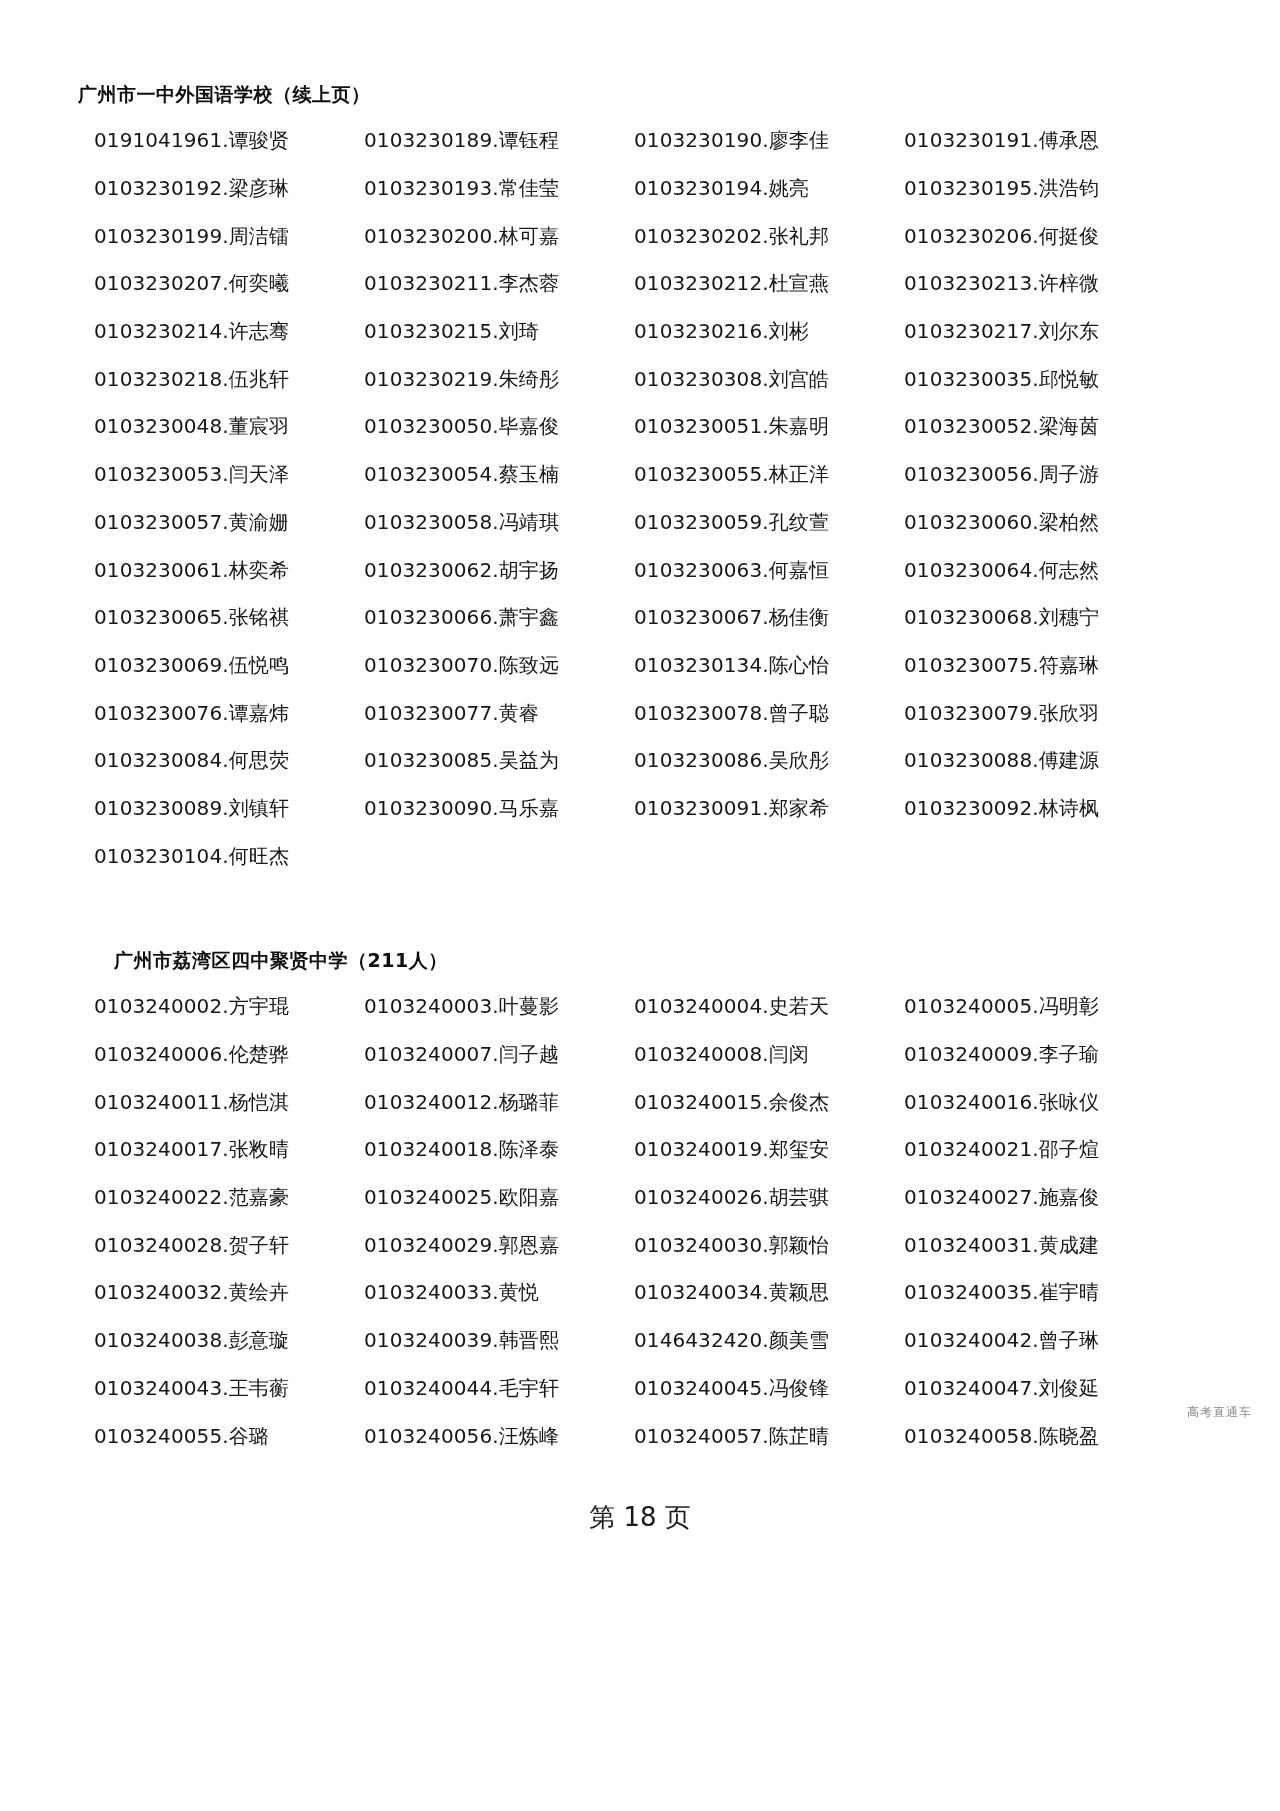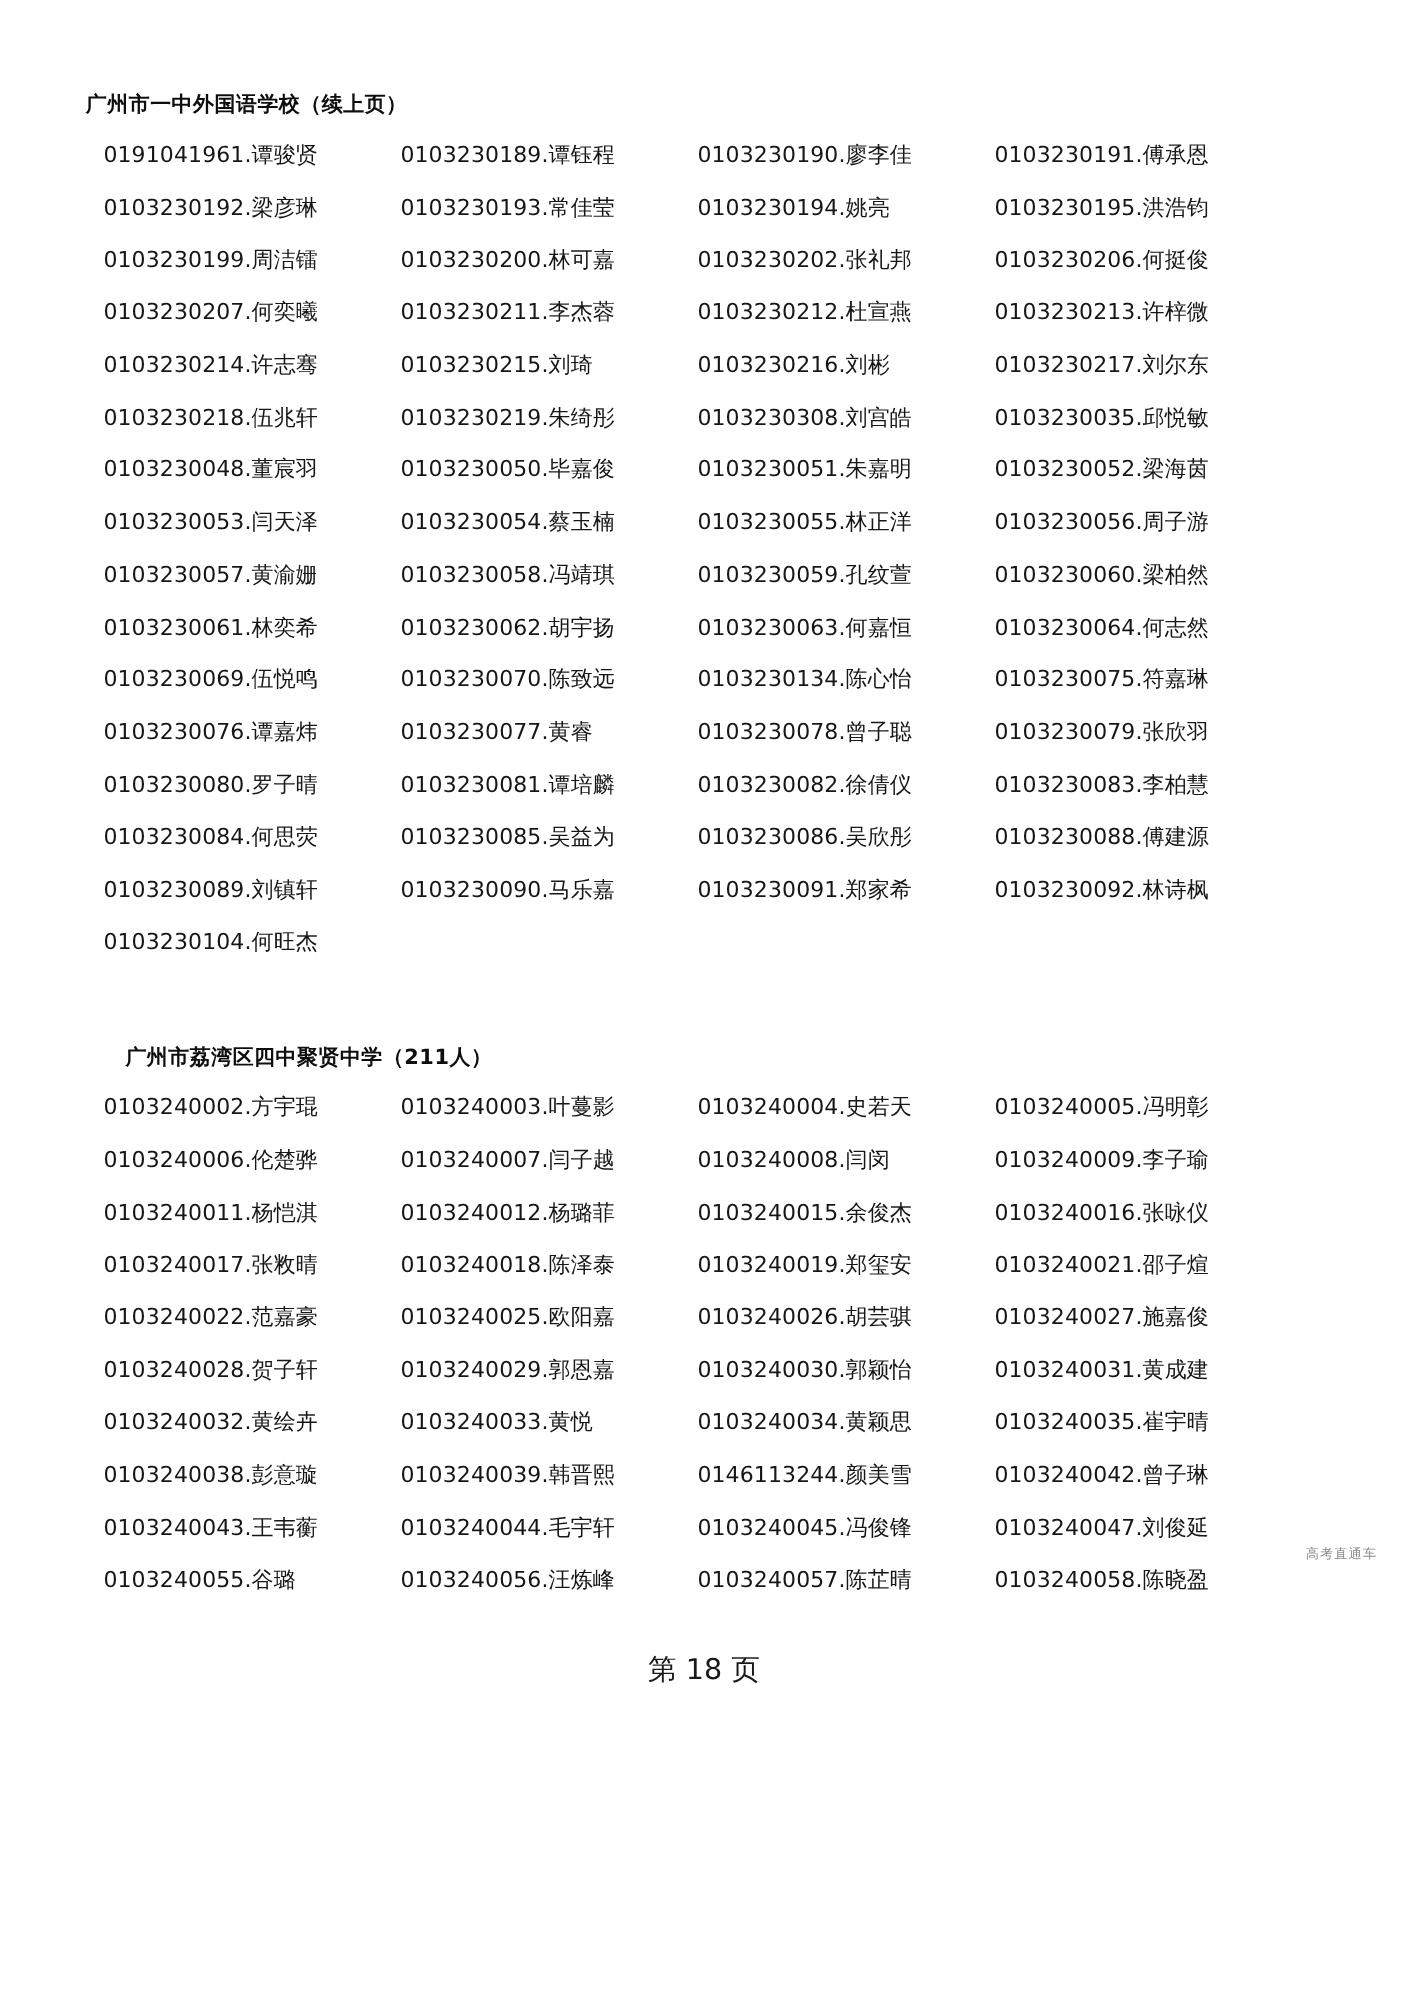--- a/index.html
+++ b/index.html
@@ -97,6 +97,12 @@
         <span class="cell">0103230064.何志然</span>
       </div>
     <div class="row">
+        <span class="cell">0103230065.张铭祺</span>
+        <span class="cell">0103230066.萧宇鑫</span>
+        <span class="cell">0103230067.杨佳衡</span>
+        <span class="cell">0103230068.刘穗宁</span>
+      </div>
+    <div class="row">
         <span class="cell">0103230069.伍悦鸣</span>
         <span class="cell">0103230070.陈致远</span>
         <span class="cell">0103230134.陈心怡</span>

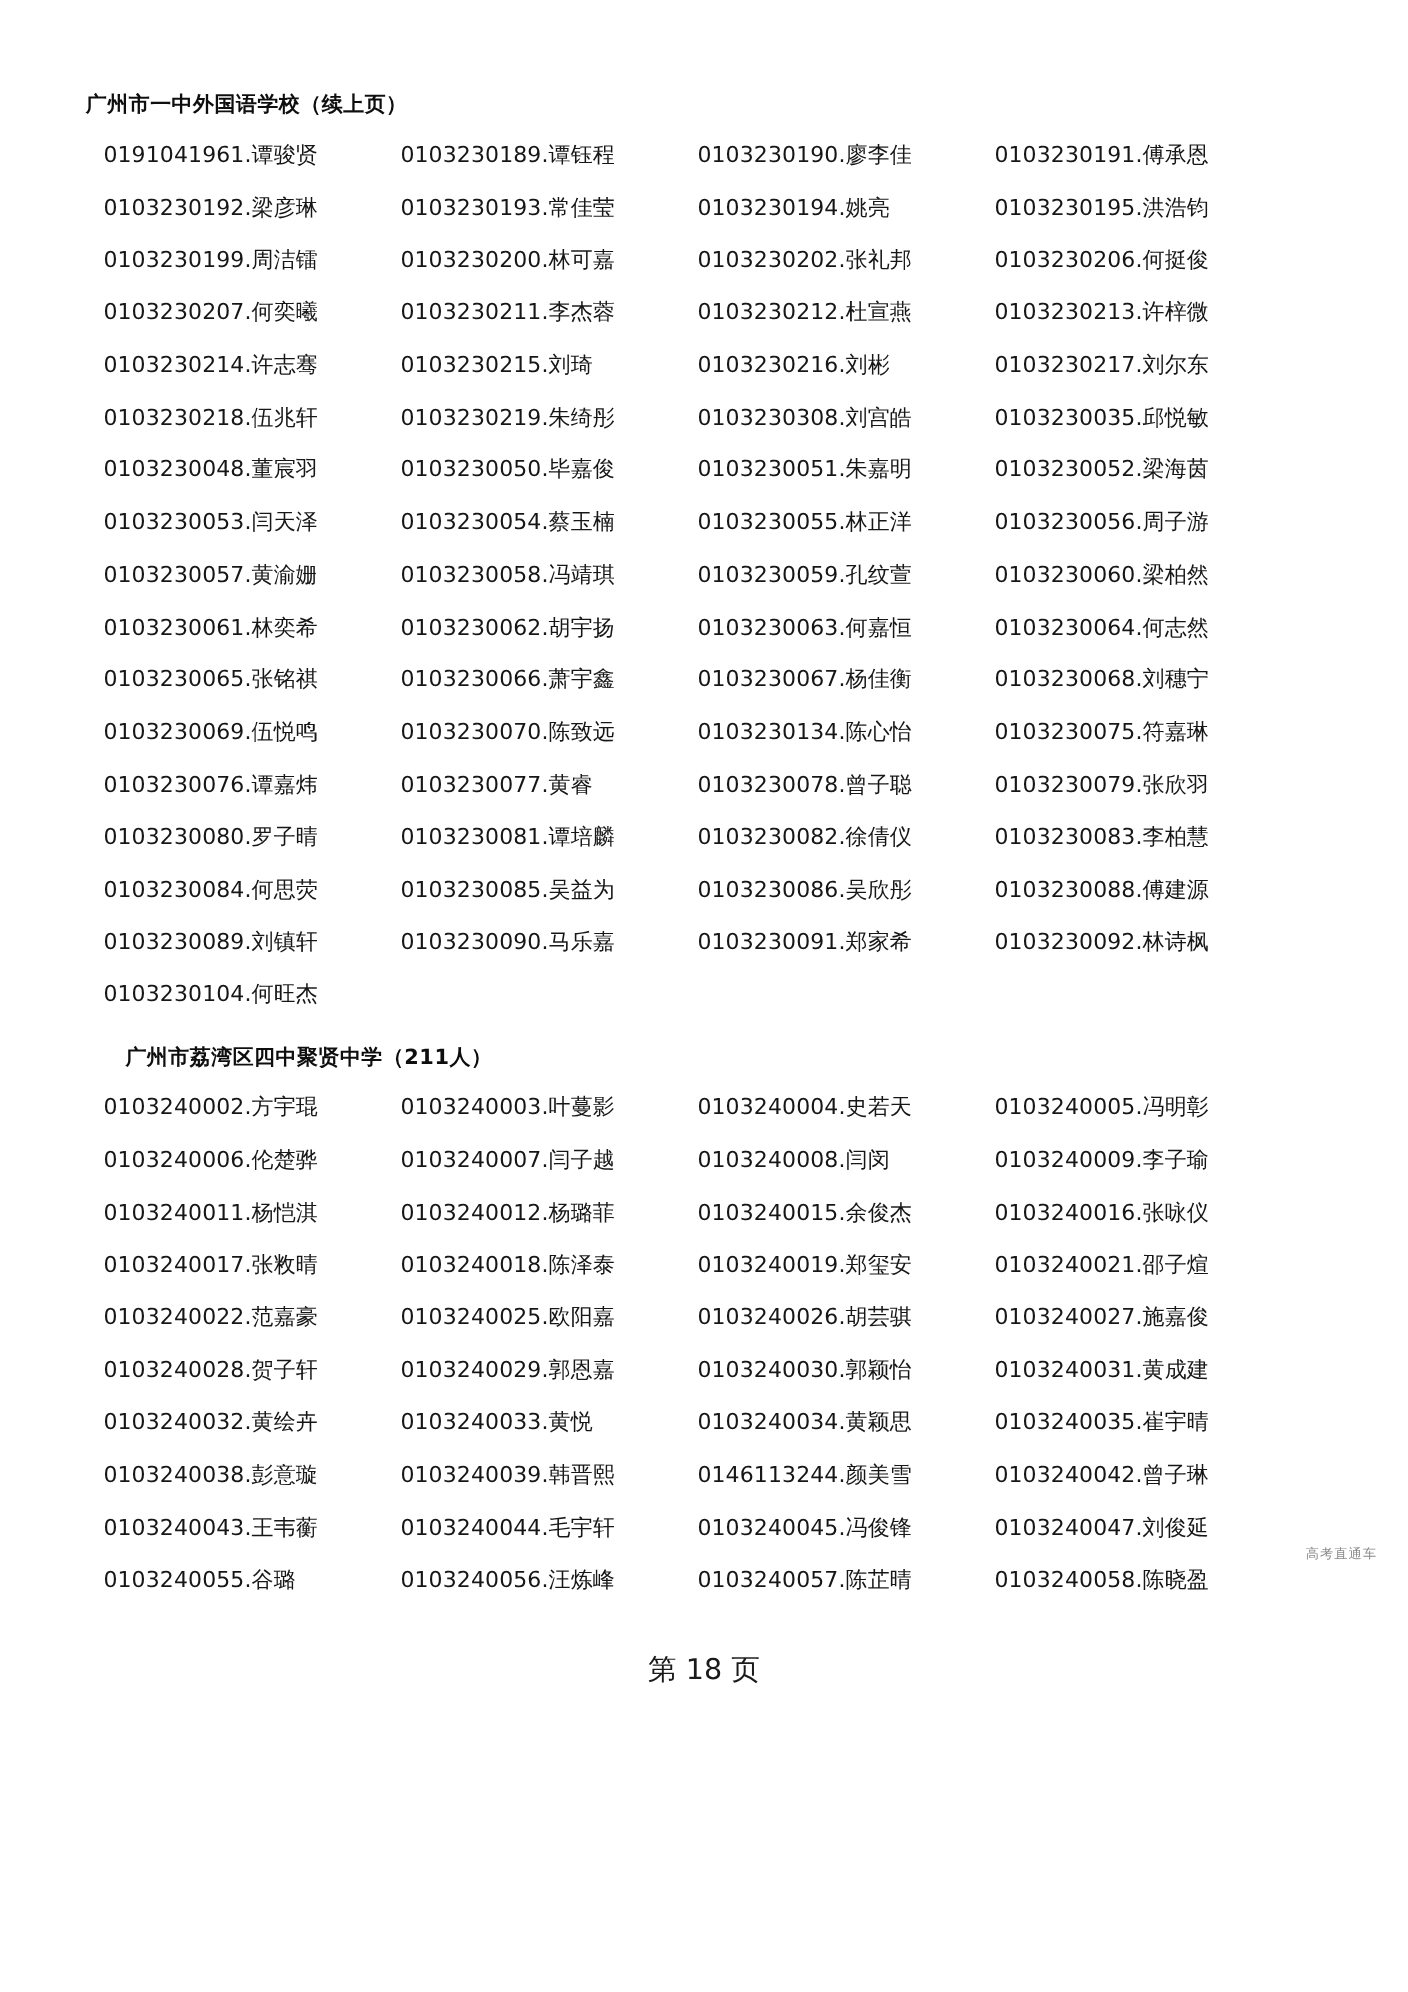--- a/index.html
+++ b/index.html
@@ -115,12 +115,6 @@
         <span class="cell">0103230079.张欣羽</span>
       </div>
     <div class="row">
-        <span class="cell">0103230080.罗子晴</span>
-        <span class="cell">0103230081.谭培麟</span>
-        <span class="cell">0103230082.徐倩仪</span>
-        <span class="cell">0103230083.李柏慧</span>
-      </div>
-    <div class="row">
         <span class="cell">0103230084.何思荧</span>
         <span class="cell">0103230085.吴益为</span>
         <span class="cell">0103230086.吴欣彤</span>

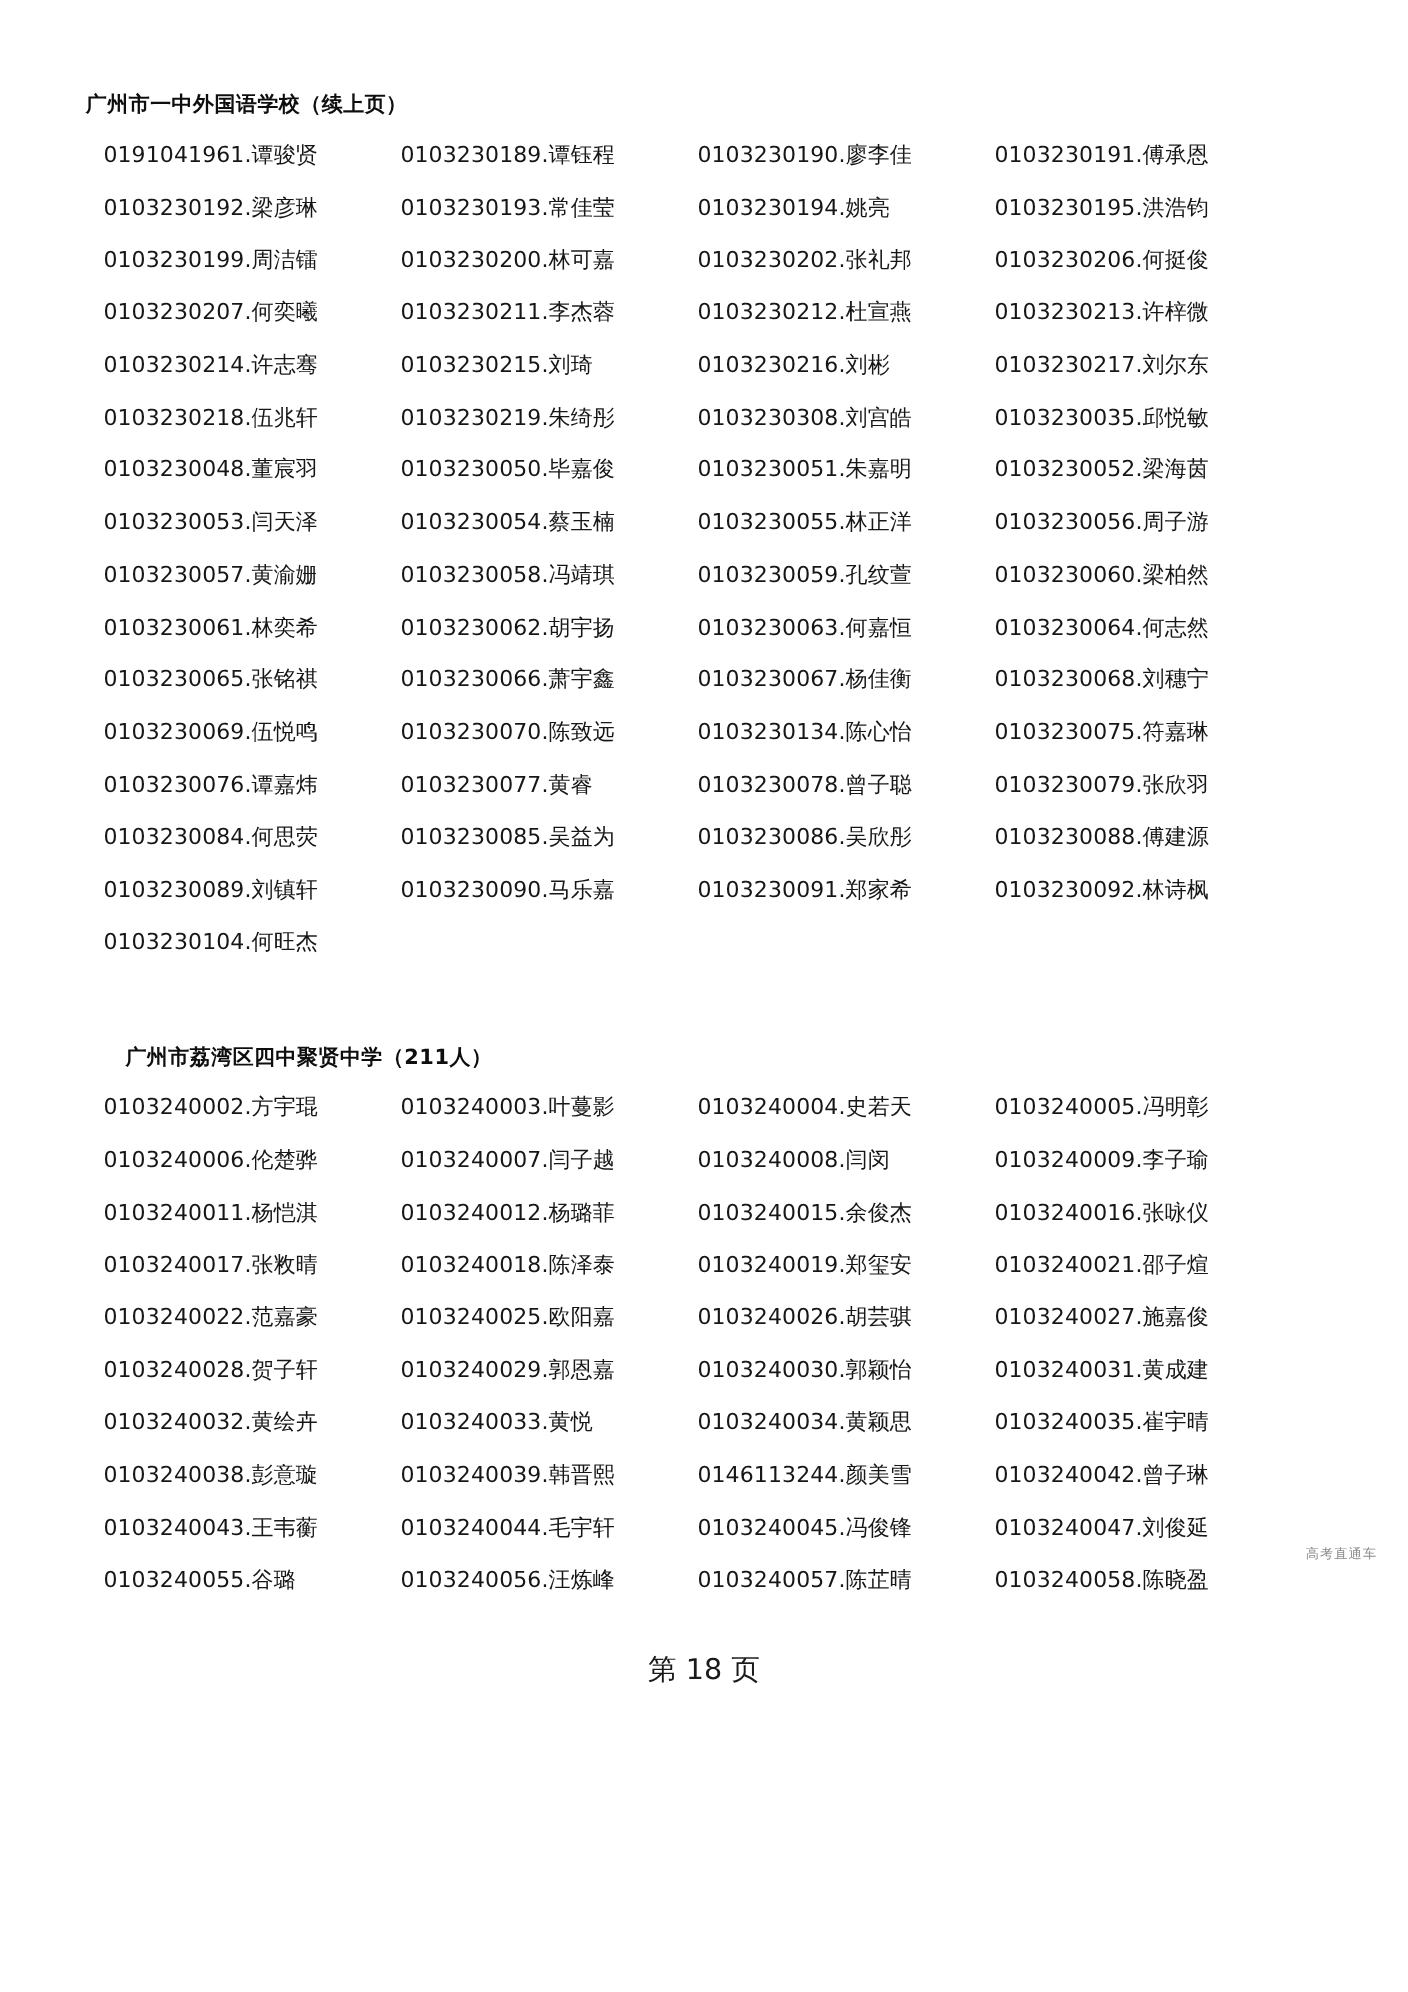--- a/index.html
+++ b/index.html
@@ -178,7 +178,7 @@
     <div class="row">
         <span class="cell">0103240038.彭意璇</span>
         <span class="cell">0103240039.韩晋熙</span>
-        <span class="cell">0146113244.颜美雪</span>
+        <span class="cell">0146432420.颜美雪</span>
         <span class="cell">0103240042.曾子琳</span>
       </div>
     <div class="row">

